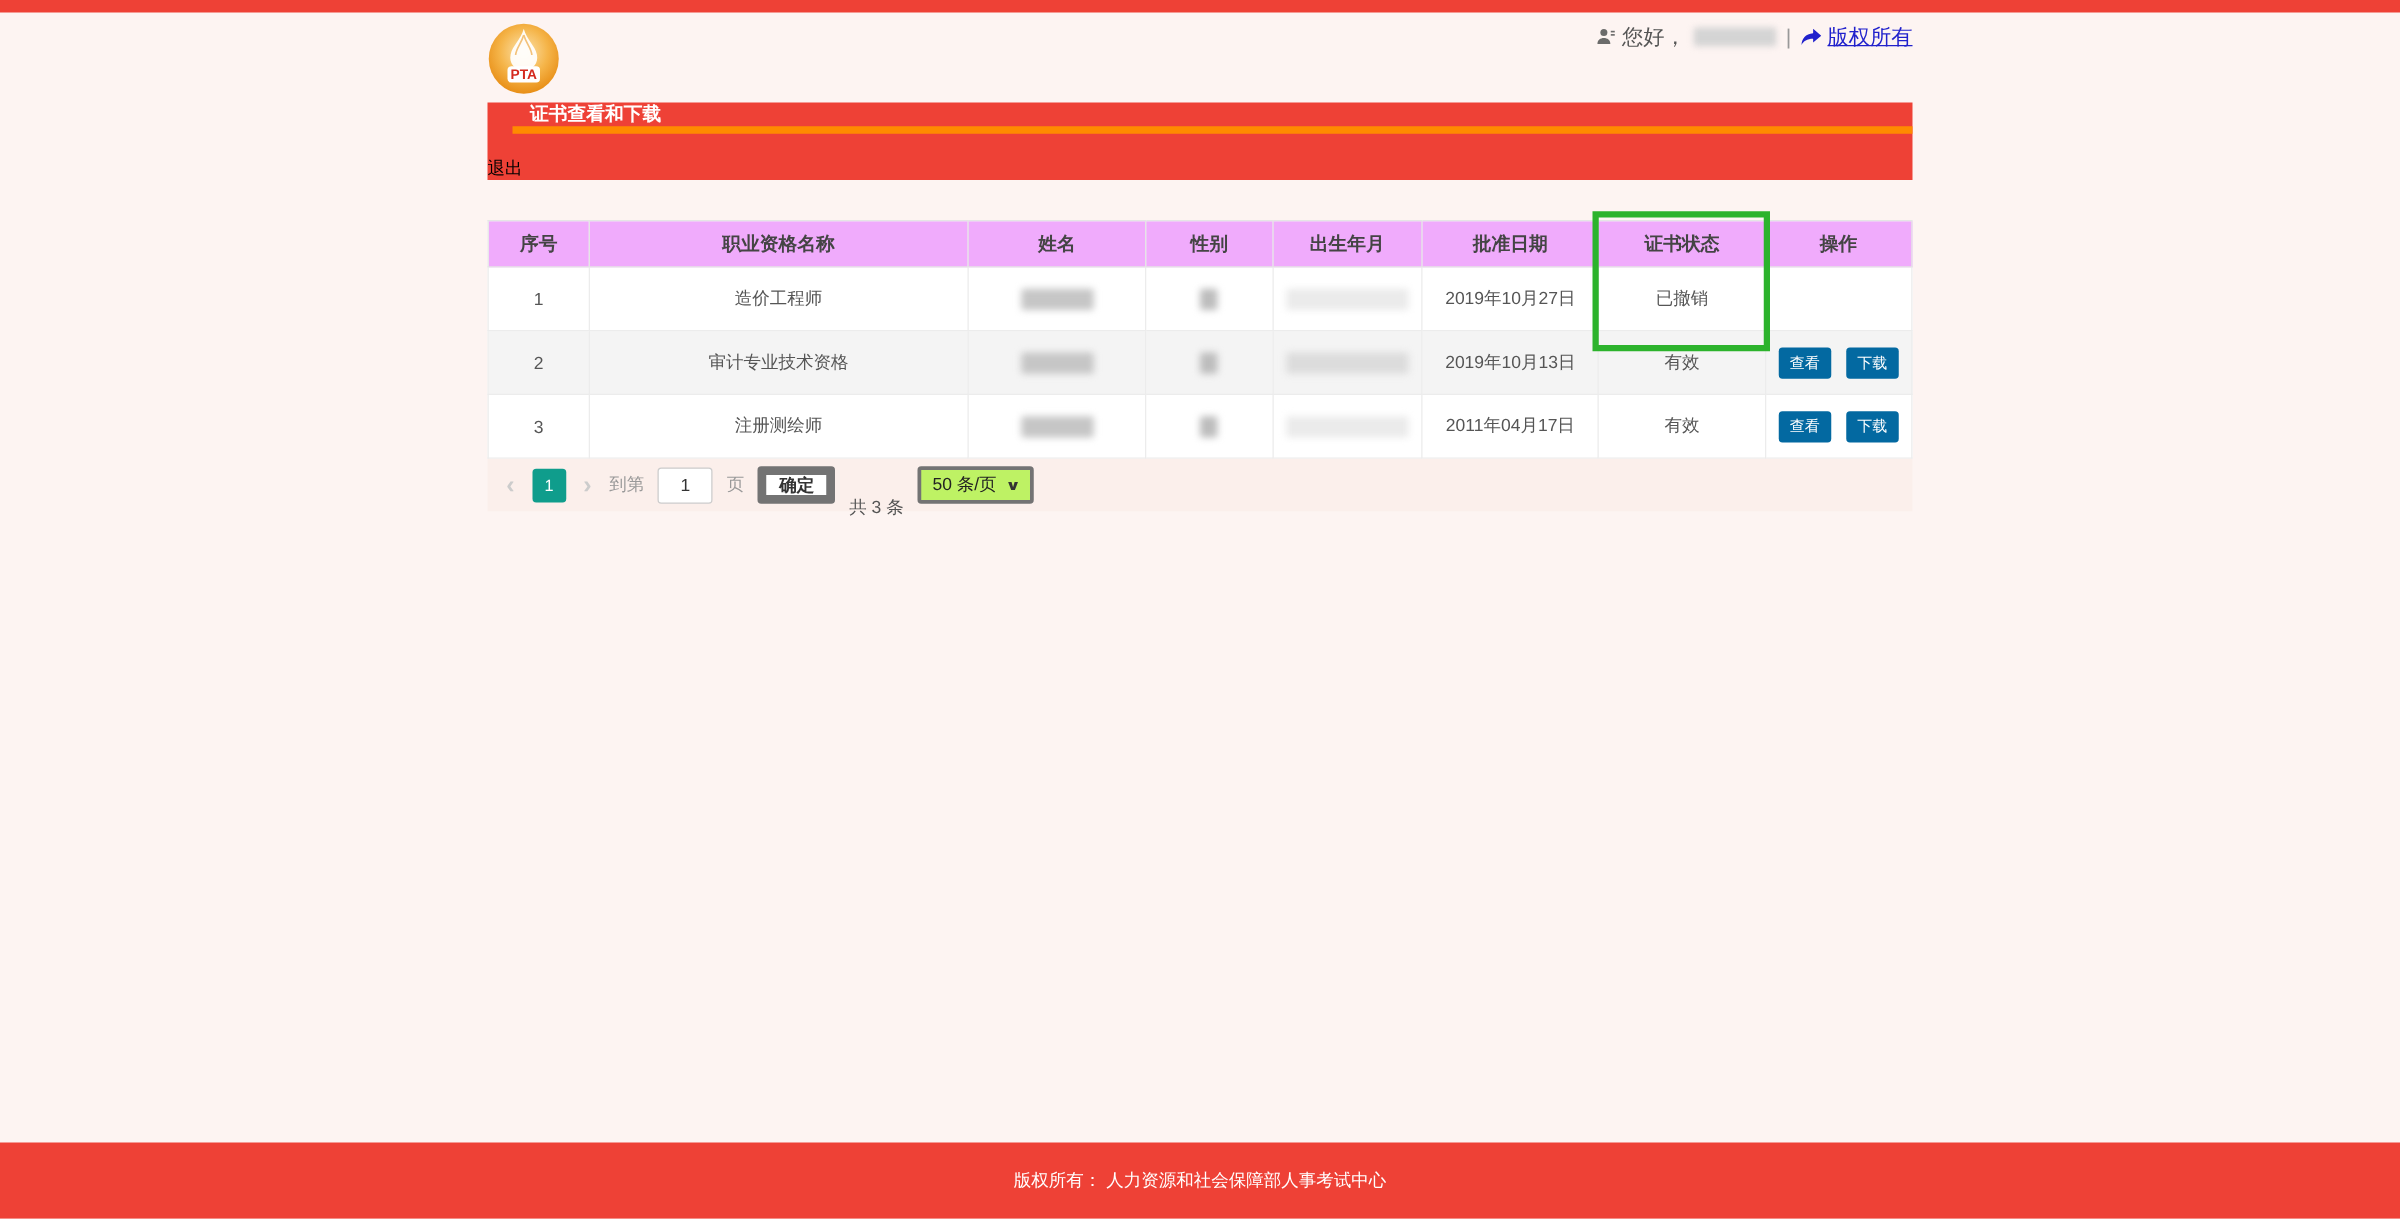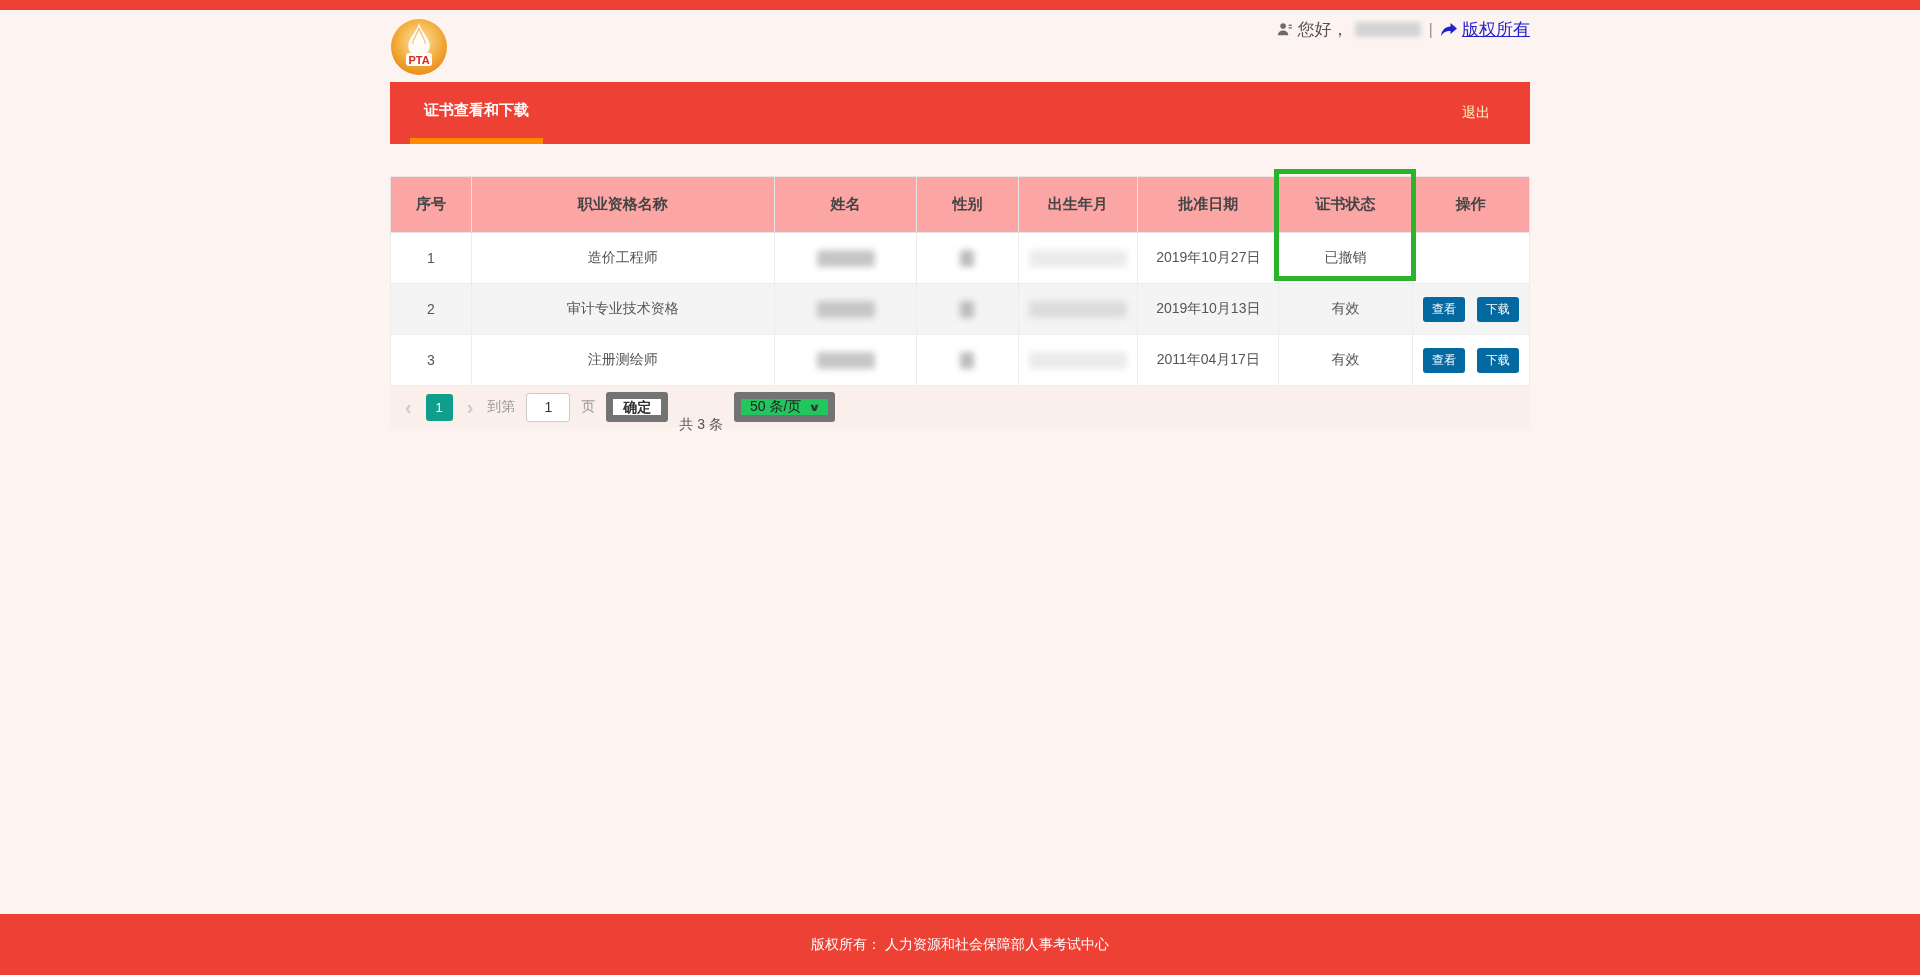--- a/index.html
+++ b/index.html
@@ -25,7 +25,7 @@
   .verify-link span { color:#2121cc; }
 
   
-  .navbar { height:62px; background:#ee4136; display:flex; justify-content:space-between; align-items:stretch; }
+  .navbar { height:62px; background:#ee4136; display:flex; justify-content:space-between; align-items:stretch;flex-direction:column; }
   .nav-tab { margin-left:20px; padding:0 14px; display:flex; align-items:center; color:#fff;
              font-size:15px; font-weight:bold; border-bottom:6px solid #ff8a00; cursor:pointer; }
   .logout { margin-right:40px; display:flex; align-items:center; color:#fef9c3; font-size:14px; cursor:pointer; }

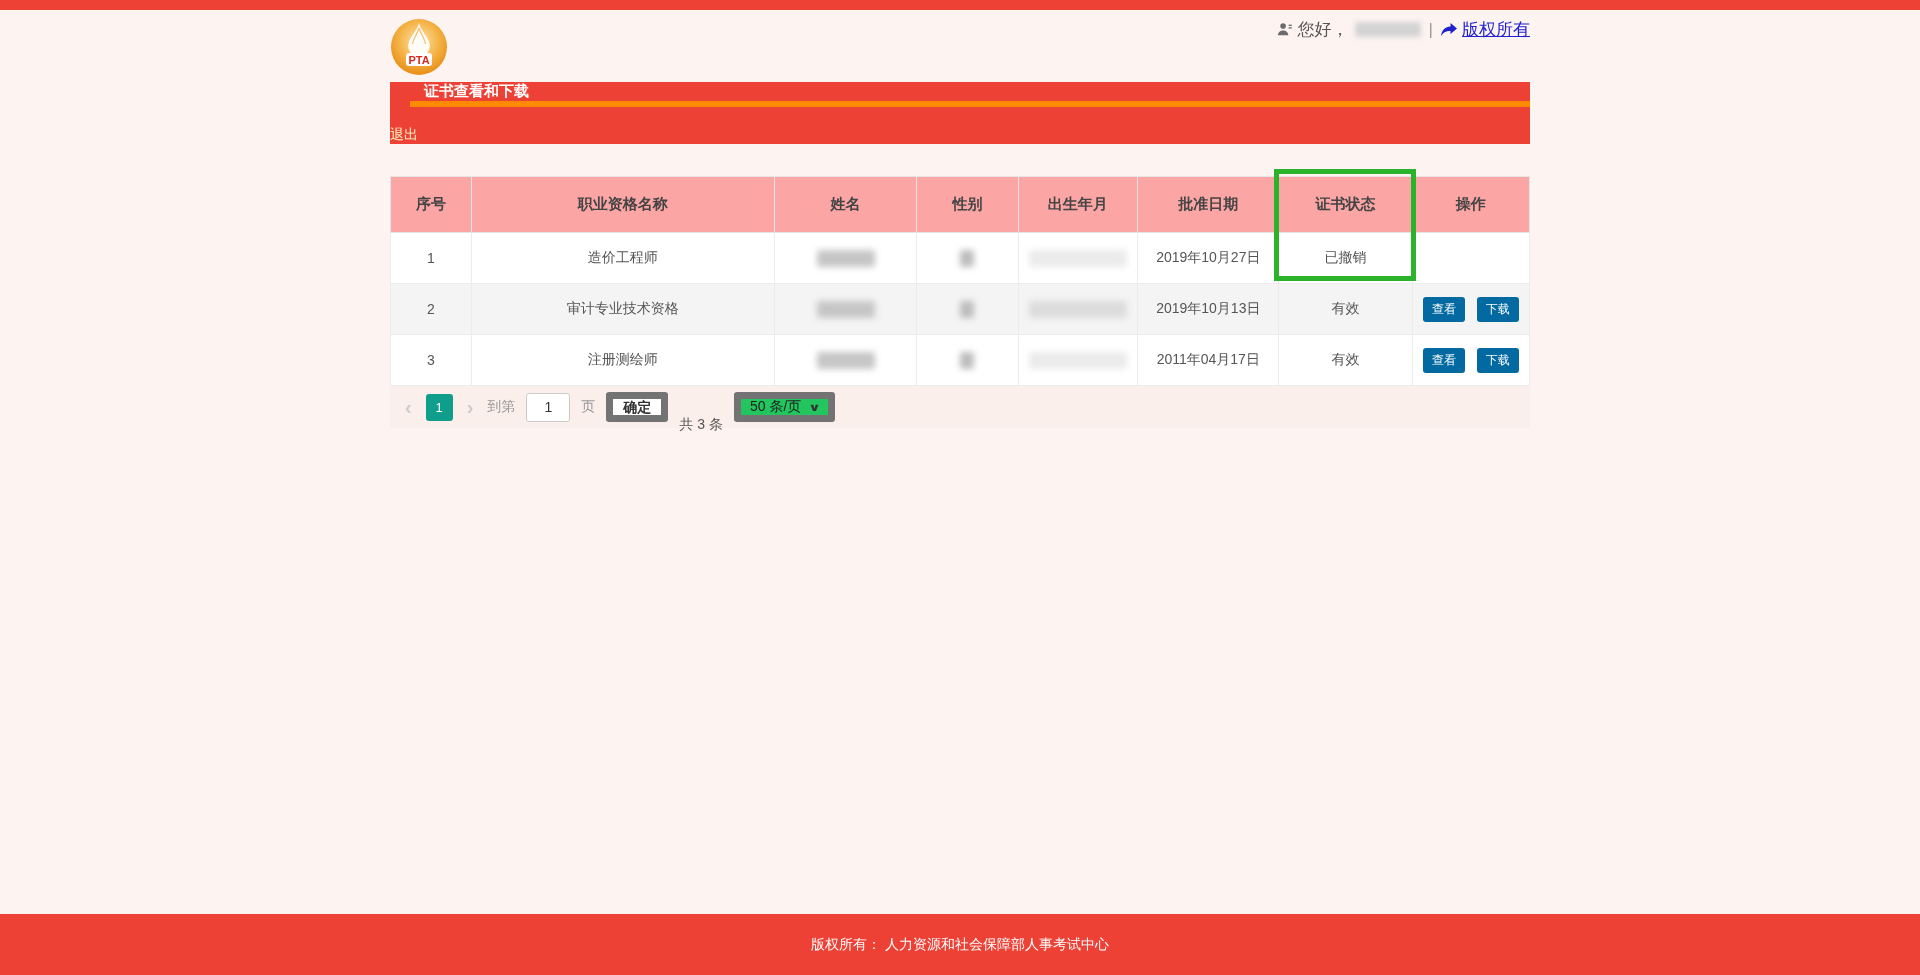--- a/index.html
+++ b/index.html
@@ -28,7 +28,7 @@
   .navbar { height:62px; background:#ee4136; display:flex; justify-content:space-between; align-items:stretch;flex-direction:column; }
   .nav-tab { margin-left:20px; padding:0 14px; display:flex; align-items:center; color:#fff;
              font-size:15px; font-weight:bold; border-bottom:6px solid #ff8a00; cursor:pointer; }
-  .logout { margin-right:40px; display:flex; align-items:center; color:#fef9c3; font-size:14px; cursor:pointer; }
+  .logout { margin-right:40px; display:flex; align-items:center; color:#000000; font-size:14px; cursor:pointer; }
 
   
   .panel { position:relative; margin-top:32px; }

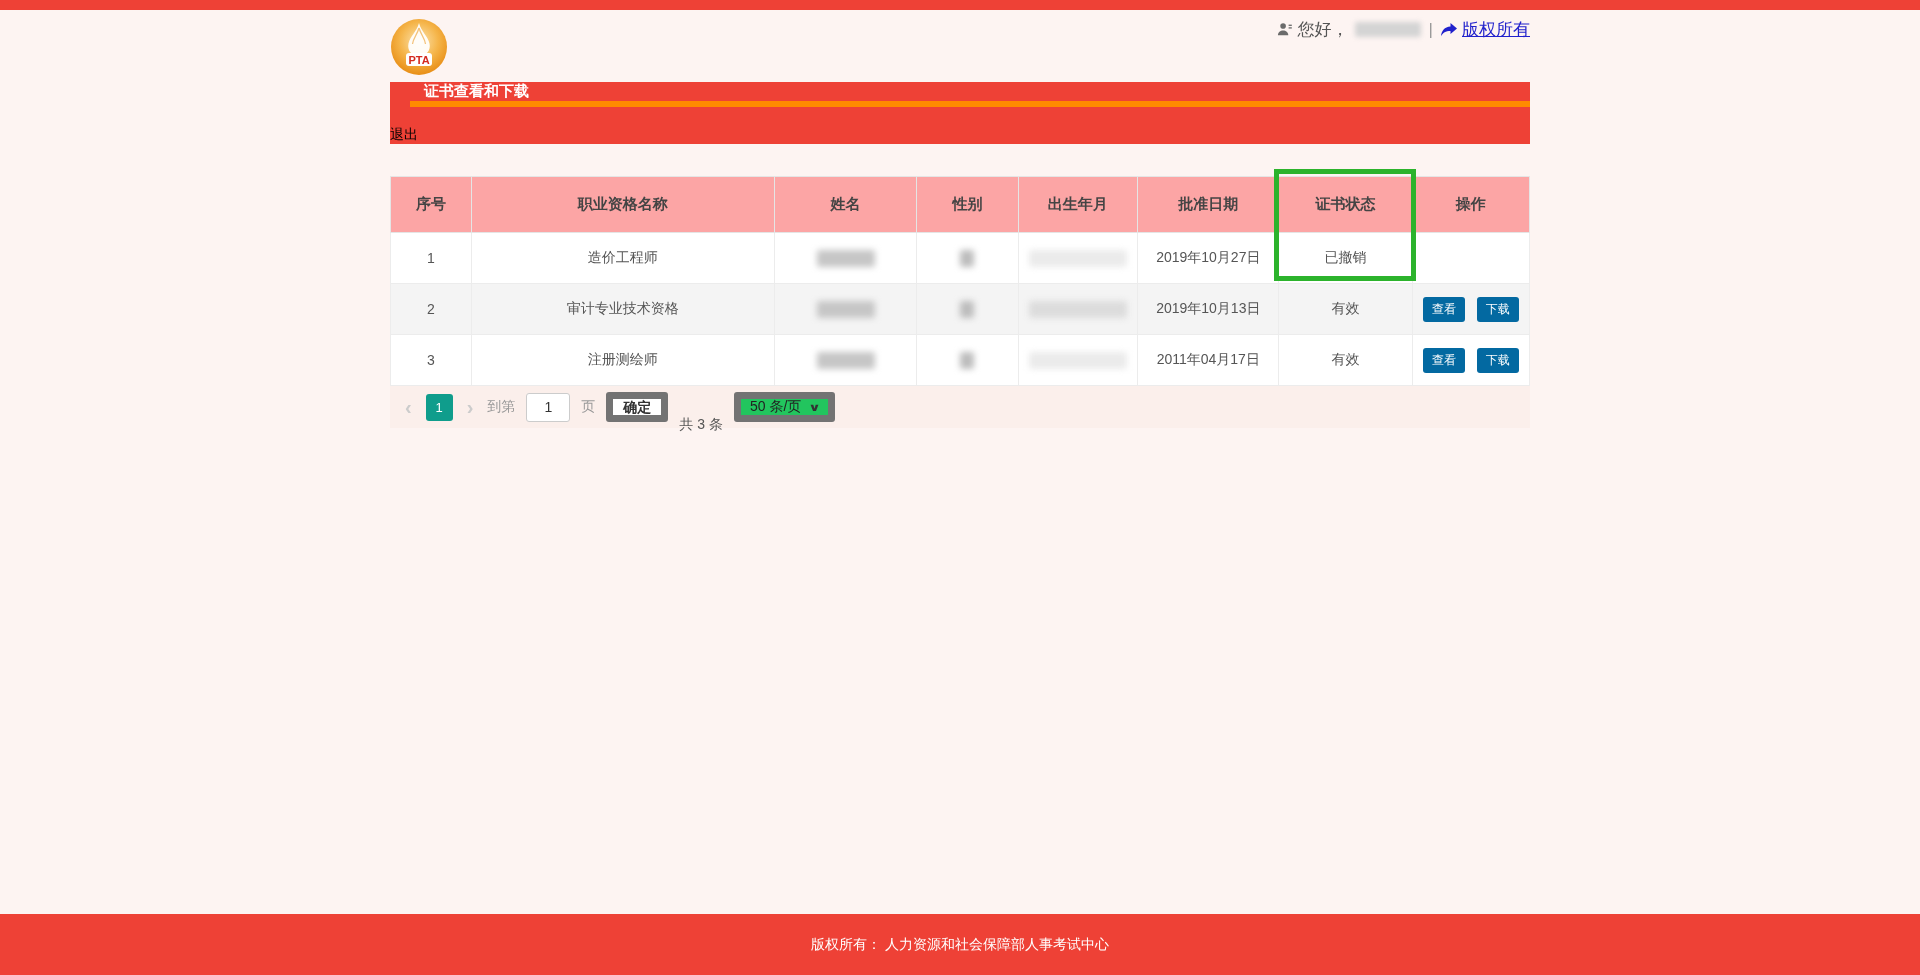--- a/index.html
+++ b/index.html
@@ -33,7 +33,7 @@
   
   .panel { position:relative; margin-top:32px; }
   table { width:100%; border-collapse:collapse; background:#fff; table-layout:fixed; }
-  th { background:#fca5a5; height:56px; font-size:15px; color:#444; font-weight:bold; border:1px solid #e5e5e5; }
+  th { background:#f0abfc; height:37px; font-size:15px; color:#444; font-weight:bold; border:1px solid #e5e5e5; }
   td { height:51px; text-align:center; font-size:14px; color:#555; border:1px solid #ececec; background:#fff; }
   tr.alt td { background:#f4f4f4; }
   .blur { display:inline-block; vertical-align:middle; border-radius:2px; filter:blur(3px); }

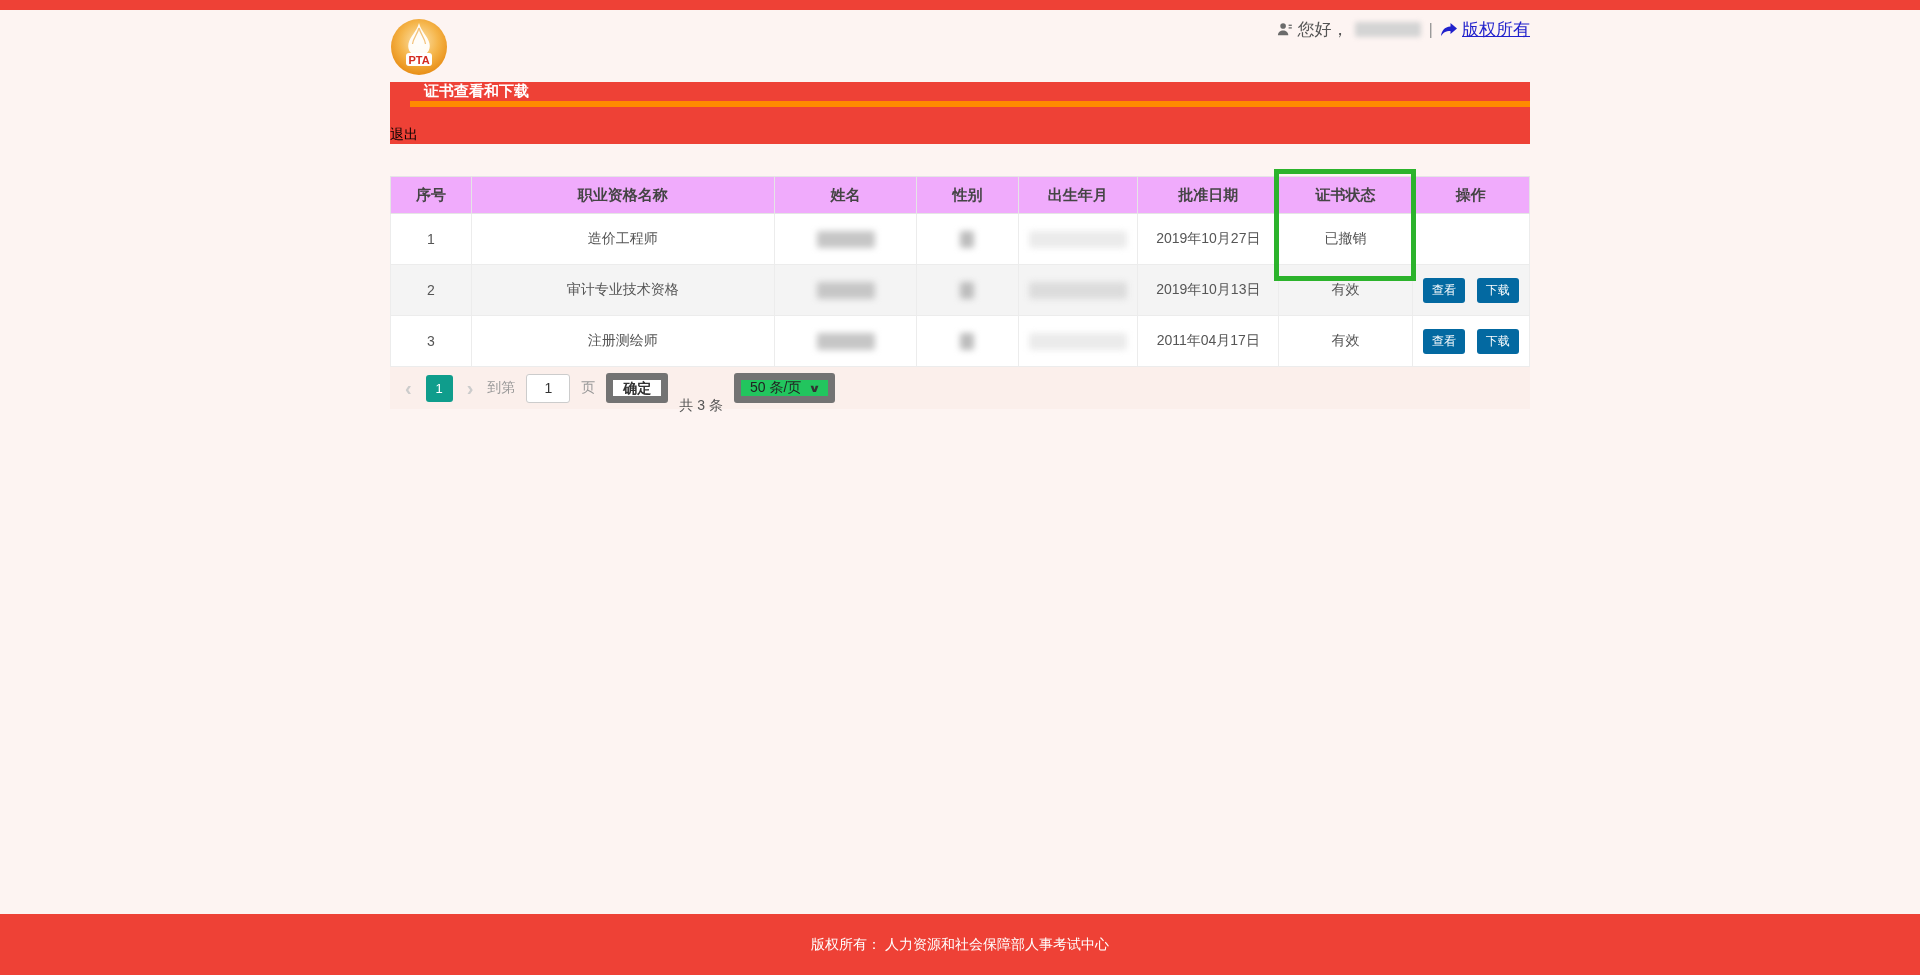--- a/index.html
+++ b/index.html
@@ -57,7 +57,7 @@
   .pg-confirm { height:30px; padding:0 10px; background:#fff; border:7px solid #737373; border-radius:3px;
                 font-size:14px; color:#333; font-weight:bold; cursor:pointer; }
   .pg-total { color:#555;margin-top:36px; }
-  .pg-select { height:30px; display:flex; align-items:center; gap:9px; background:#22c55e; border:7px solid #737373;
+  .pg-select { height:30px; display:flex; align-items:center; gap:9px; background:#bef264; border:3px solid #737373;
                border-radius:3px; padding:0 9px; font-size:14px; color:#222; cursor:pointer; }
   .caret { font-weight:bold; font-size:11px; color:#333; transform:scaleX(1.4); }
 

